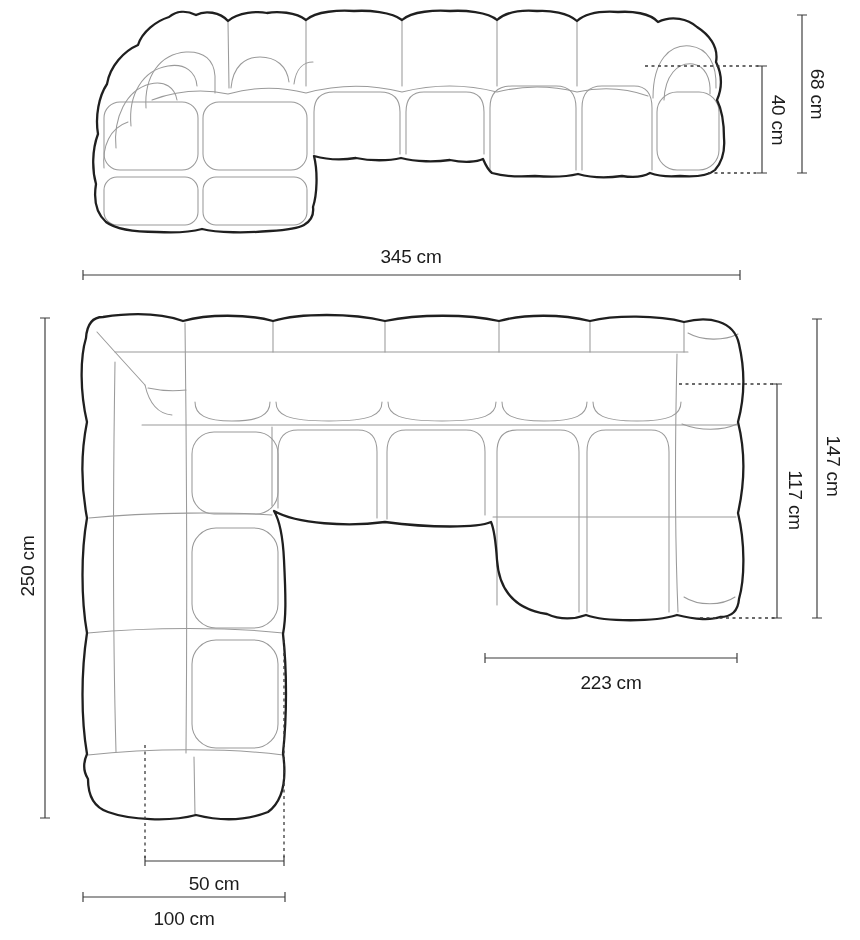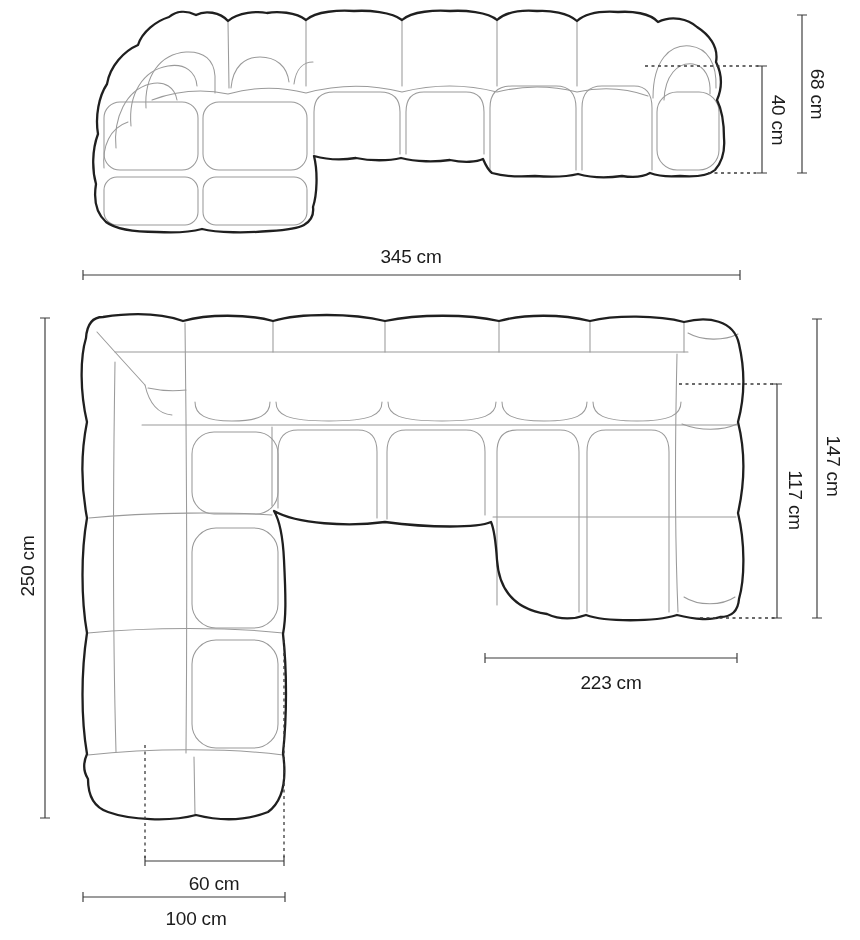--- a/index.html
+++ b/index.html
@@ -226,7 +226,7 @@
   <div class="dimlabel rot90" style="left:833px;top:466px;">147 cm</div>
   <div class="dimlabel rot90" style="left:795px;top:500px;">117 cm</div>
   <div class="dimlabel" style="left:611px;top:682px;">223 cm</div>
-  <div class="dimlabel" style="left:214px;top:883px;">60 cm</div>
+  <div class="dimlabel" style="left:214px;top:883px;">50 cm</div>
   <div class="dimlabel" style="left:196px;top:918px;">100 cm</div>
 </div>
 

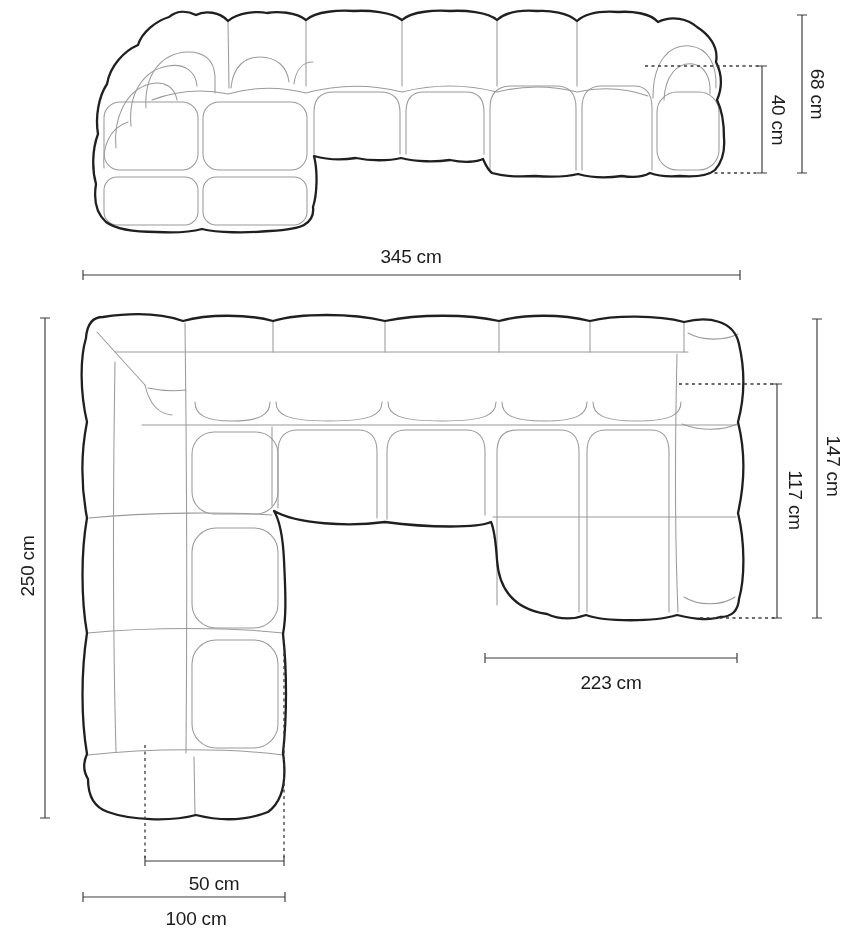--- a/index.html
+++ b/index.html
@@ -227,7 +227,7 @@
   <div class="dimlabel rot90" style="left:795px;top:500px;">117 cm</div>
   <div class="dimlabel" style="left:611px;top:682px;">223 cm</div>
   <div class="dimlabel" style="left:214px;top:883px;">50 cm</div>
-  <div class="dimlabel" style="left:196px;top:918px;">100 cm</div>
+  <div class="dimlabel" style="left:184px;top:918px;">100 cm</div>
 </div>
 
 </body></html>

